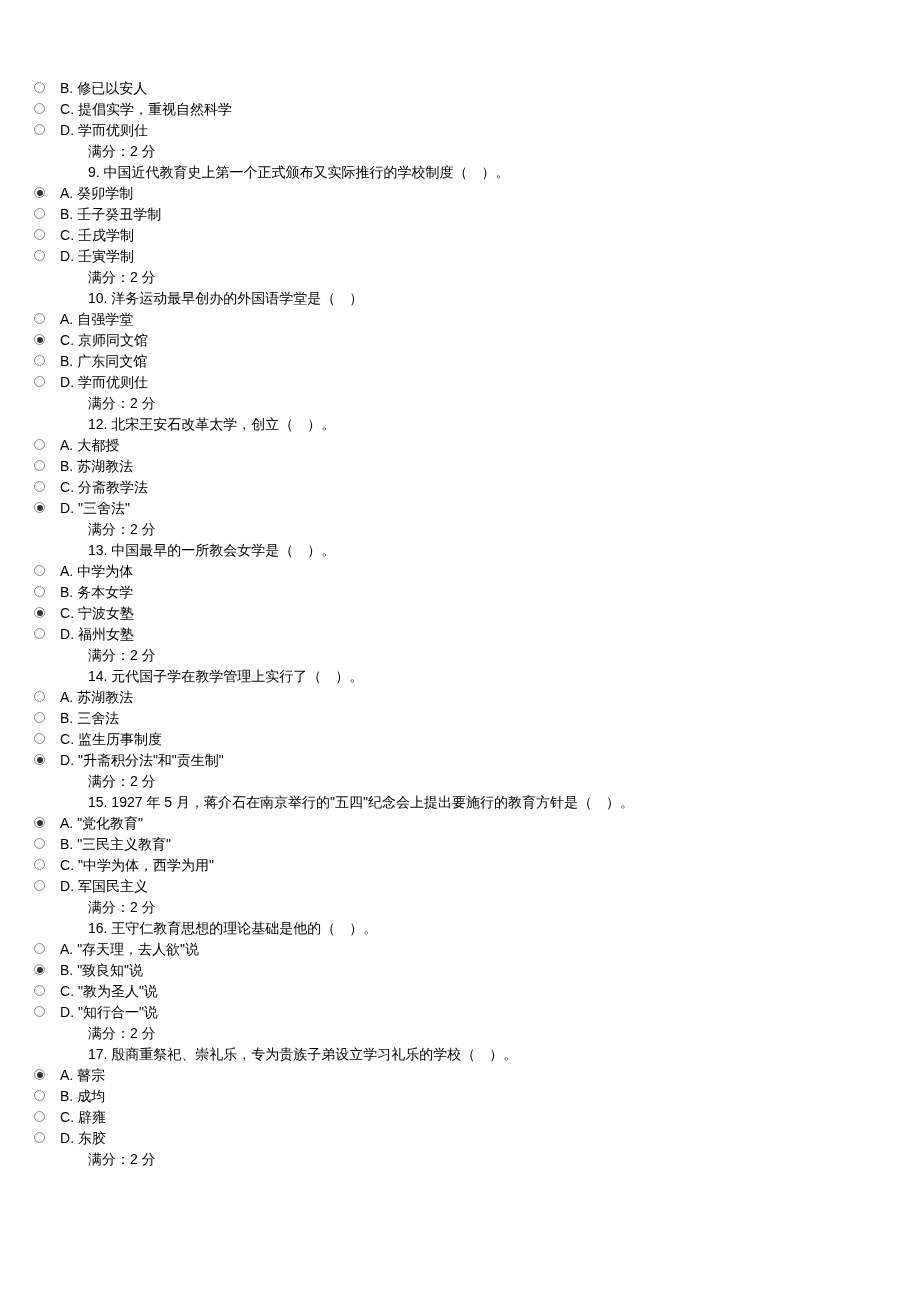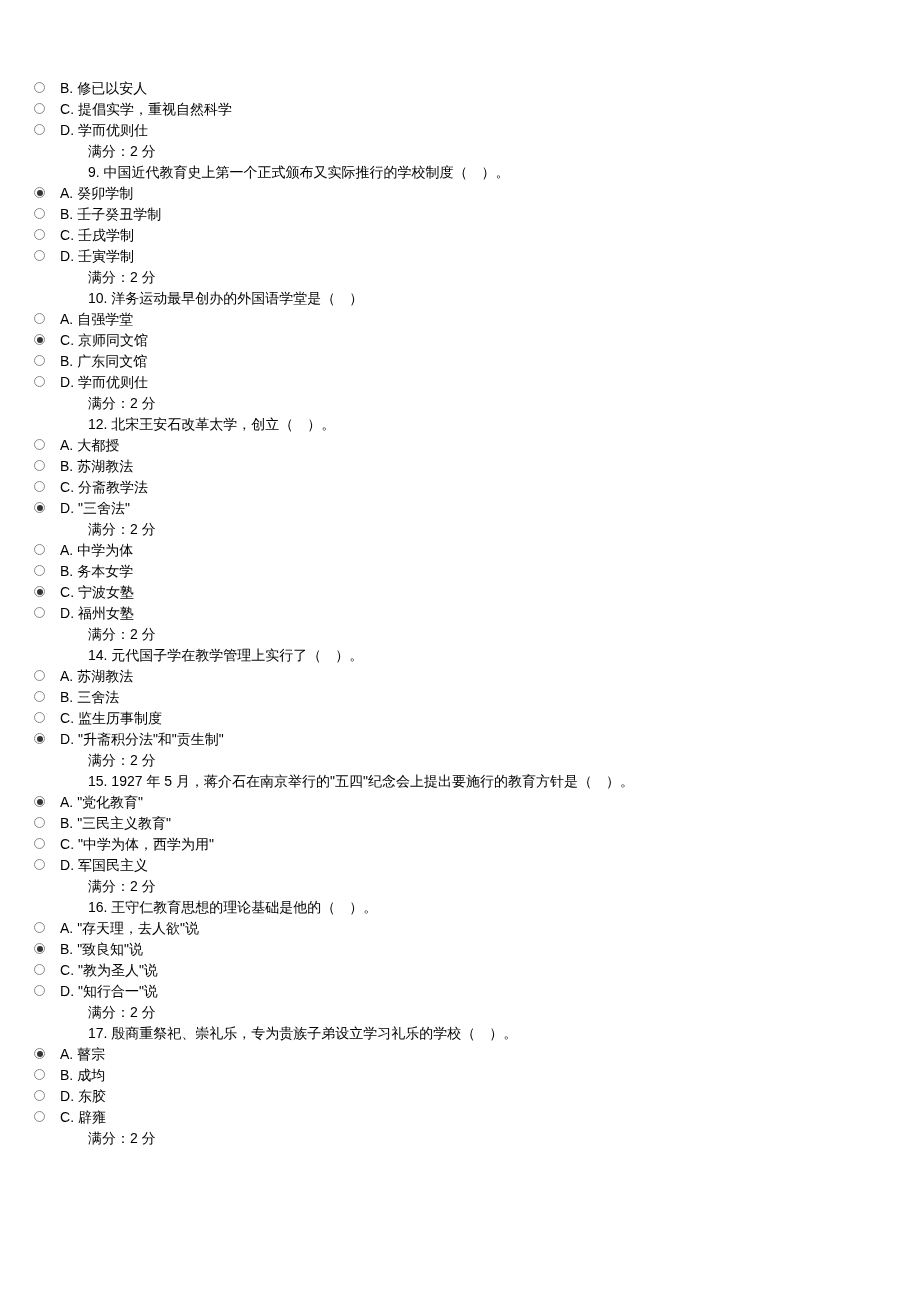--- a/index.html
+++ b/index.html
@@ -183,6 +183,10 @@
       <div class="text-col indent1"><span>满分：2 分</span></div>
     </div>
     <div class="row">
+      <div class="radio-col"></div>
+      <div class="text-col indent2"><span>13</span><span>.  </span><span>中国最早的一所教会女学是（　）。</span></div>
+    </div>
+    <div class="row">
       <div class="radio-col">
         <div class="radio"></div>
       </div>

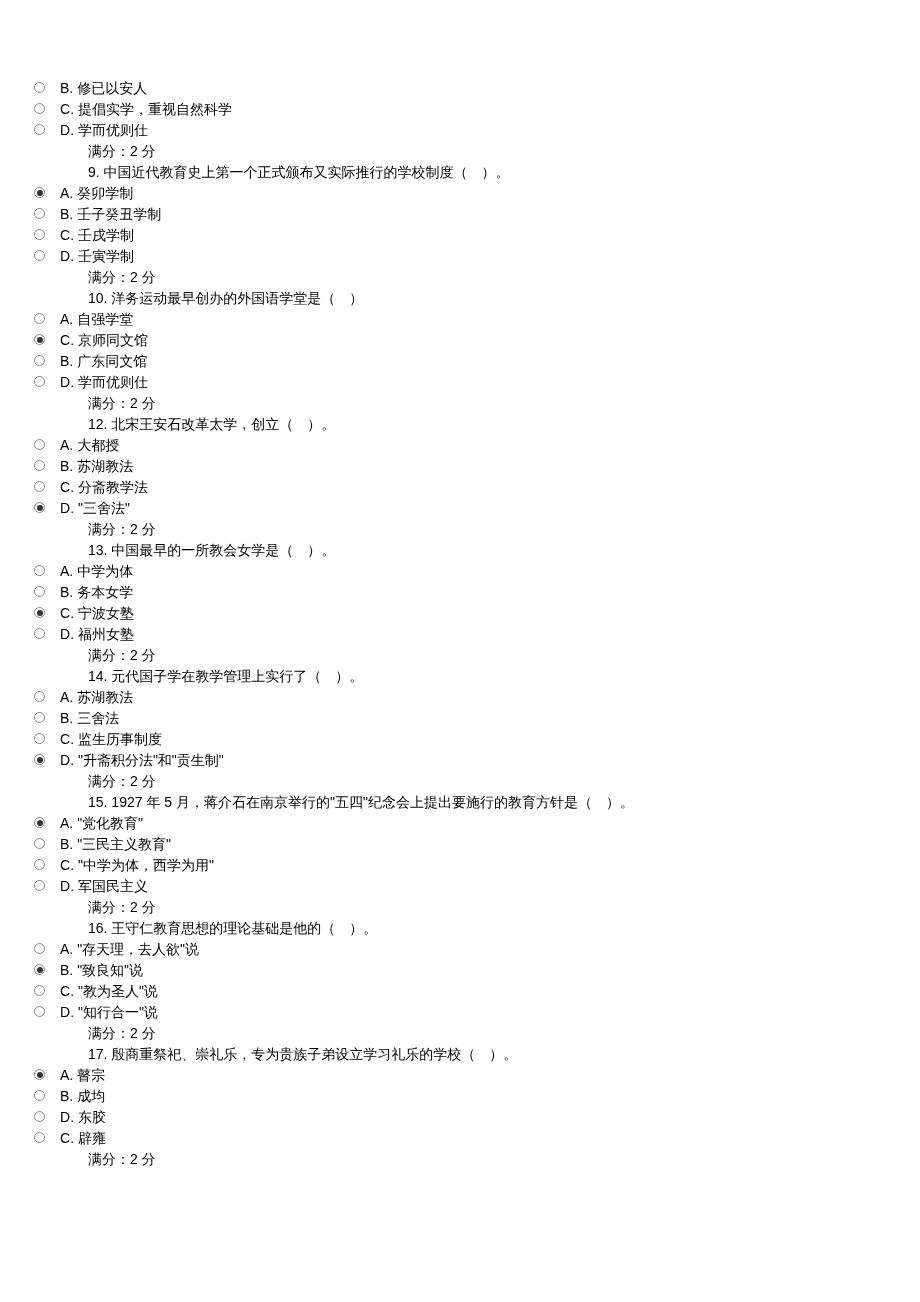--- a/index.html
+++ b/index.html
@@ -330,13 +330,13 @@
       <div class="radio-col">
         <div class="radio"></div>
       </div>
+      <div class="text-col"><span>C</span><span>. </span><span>辟雍</span></div>
+    </div>
+    <div class="row">
+      <div class="radio-col">
+        <div class="radio"></div>
+      </div>
       <div class="text-col"><span>D</span><span>. </span><span>东胶</span></div>
-    </div>
-    <div class="row">
-      <div class="radio-col">
-        <div class="radio"></div>
-      </div>
-      <div class="text-col"><span>C</span><span>. </span><span>辟雍</span></div>
     </div>
     <div class="row">
       <div class="radio-col"></div>

